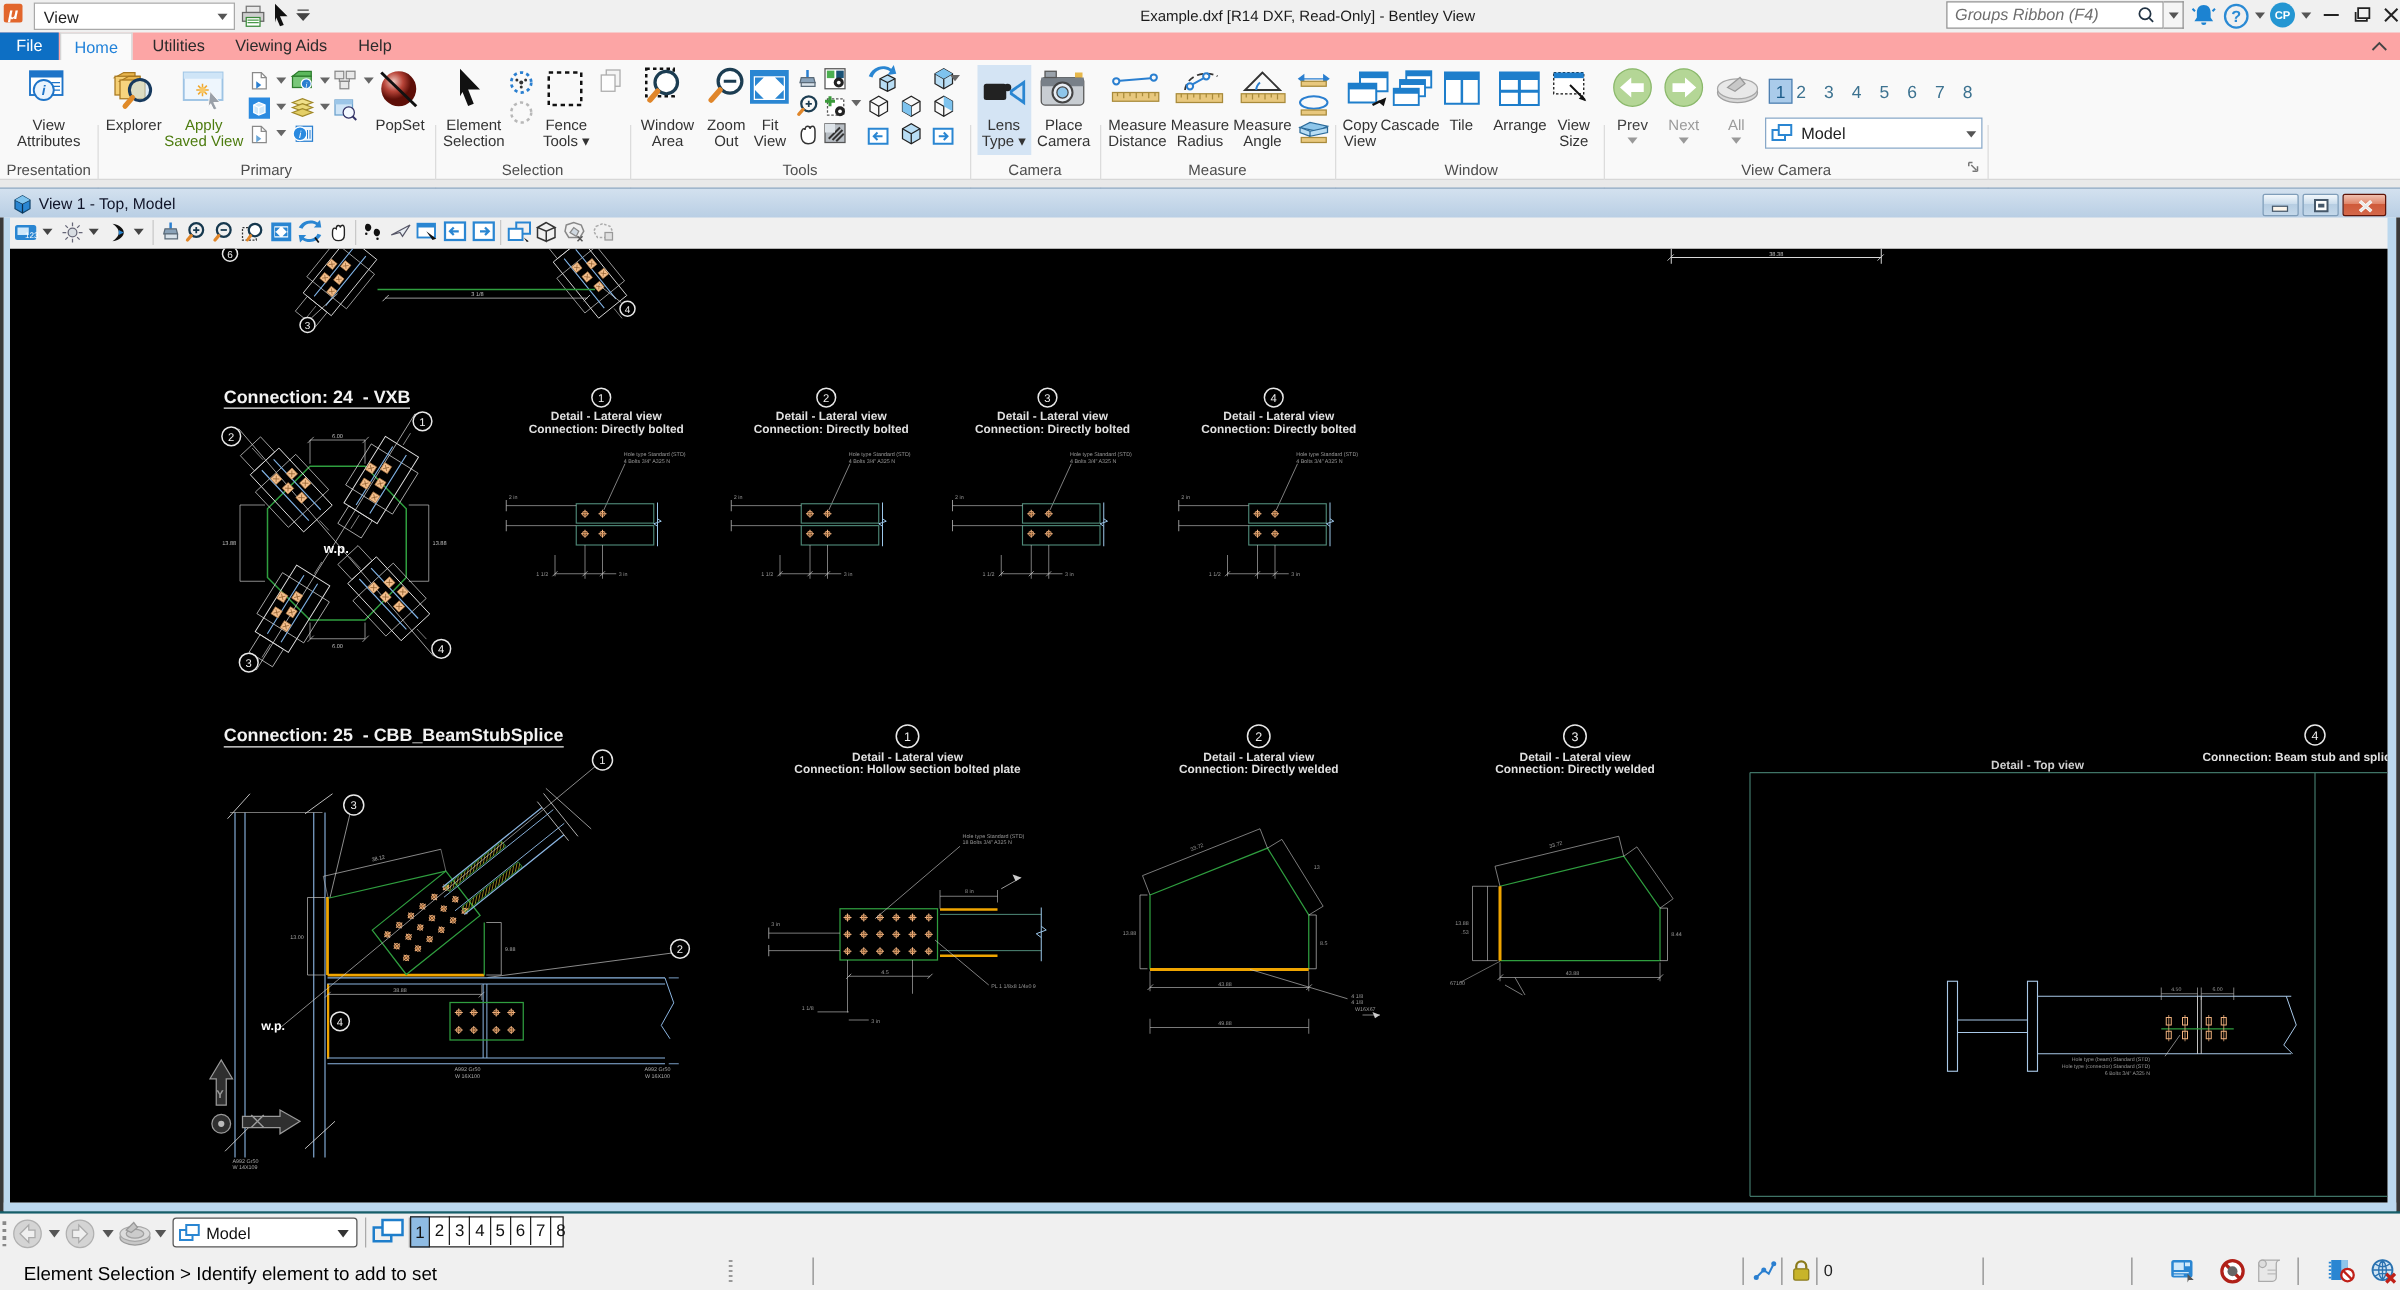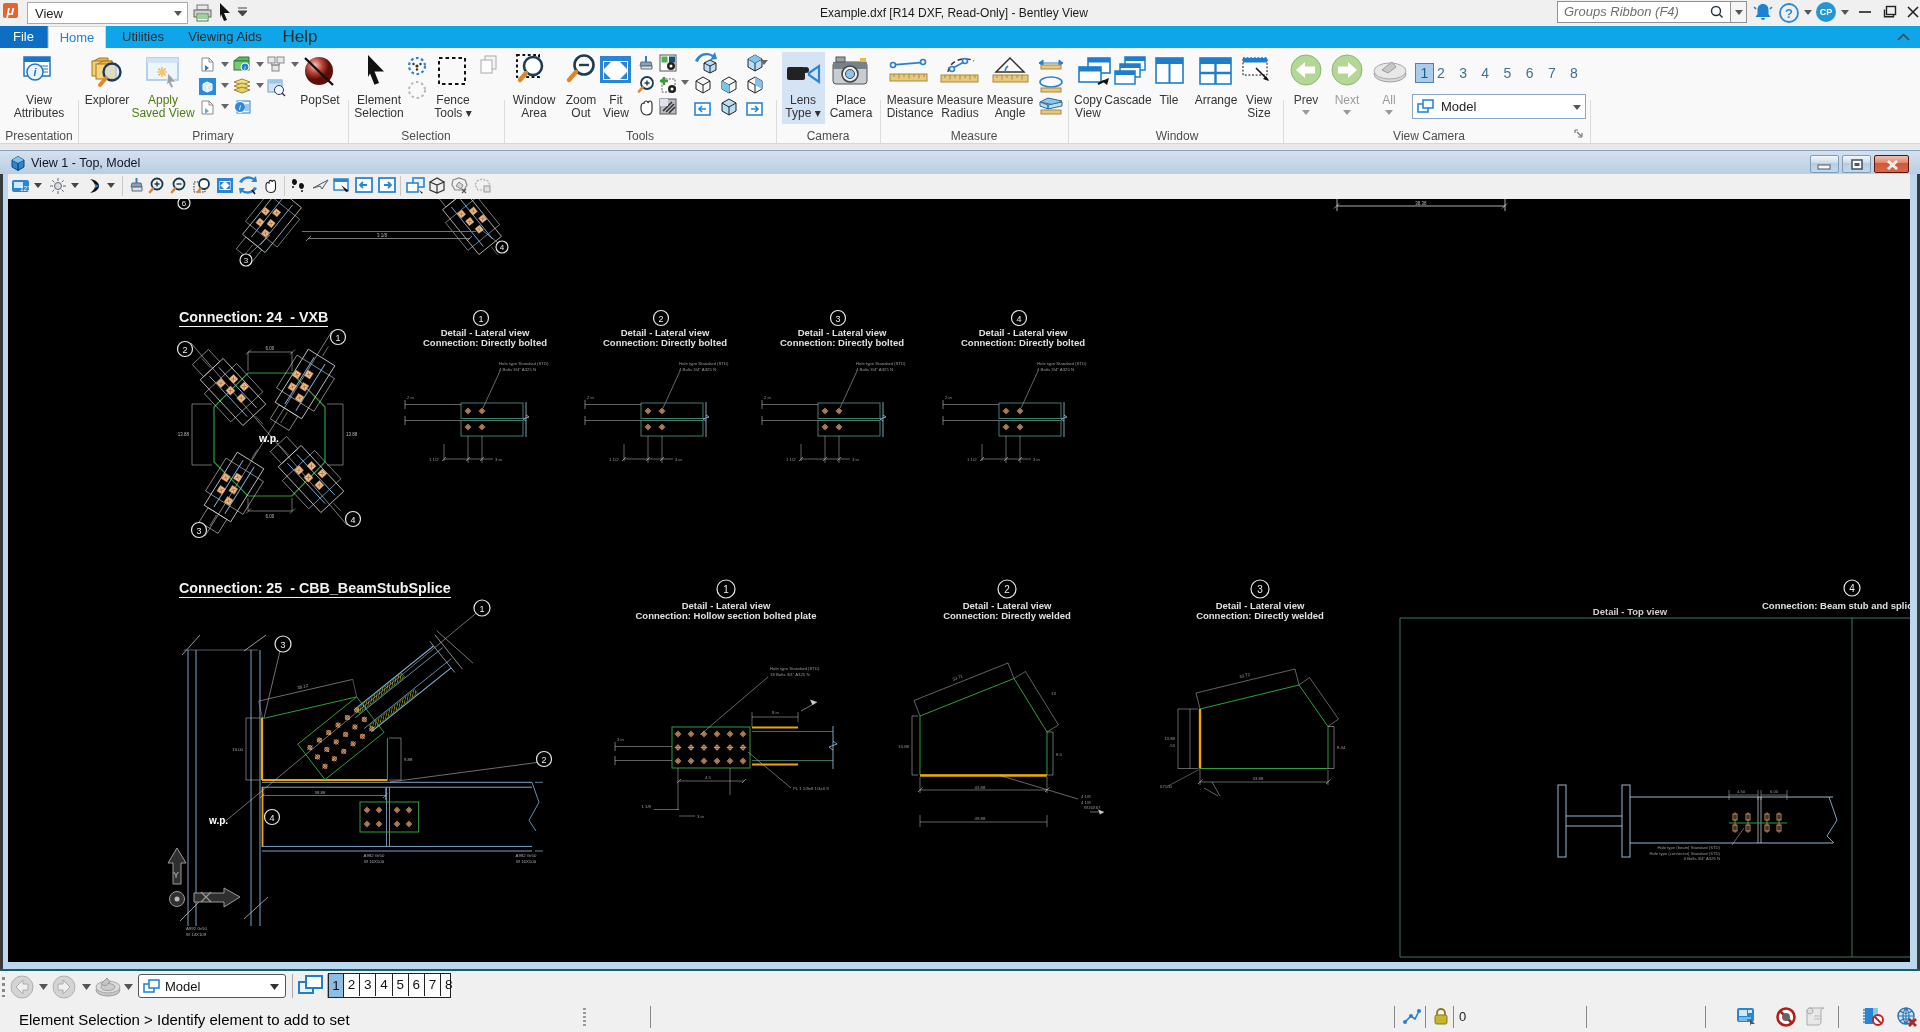--- a/index.html
+++ b/index.html
@@ -29,7 +29,7 @@
  <svg class="ab" style="left:238px;top:8px" width="9" height="9">
       <path d="M0 0h9M0 3h9l-4.5 5z" fill="#444" stroke="#444" stroke-width="1"></path>
     </svg>
- <div class="ab" style="left:820px;top:6px;width:360px;text-align:left;font-size:12px;color:#1a1a1a">Example.dxf [R14 DXF, Read-Only] - Bentley View</div>
+ <div class="ab" style="left:820px;top:6px;width:360px;text-align:right;font-size:12px;color:#1a1a1a">Example.dxf [R14 DXF, Read-Only] - Bentley View</div>
  <div class="ab" style="left:1557px;top:1px;width:172px;height:20px;background:#fff;border:1px solid #909090">
    <div class="ab" style="left:6px;top:2px;font-size:13px;font-style:italic;color:#6e6e6e">Groups Ribbon (F4)</div>
    <svg class="ab" style="left:152px;top:3px" width="14" height="14">

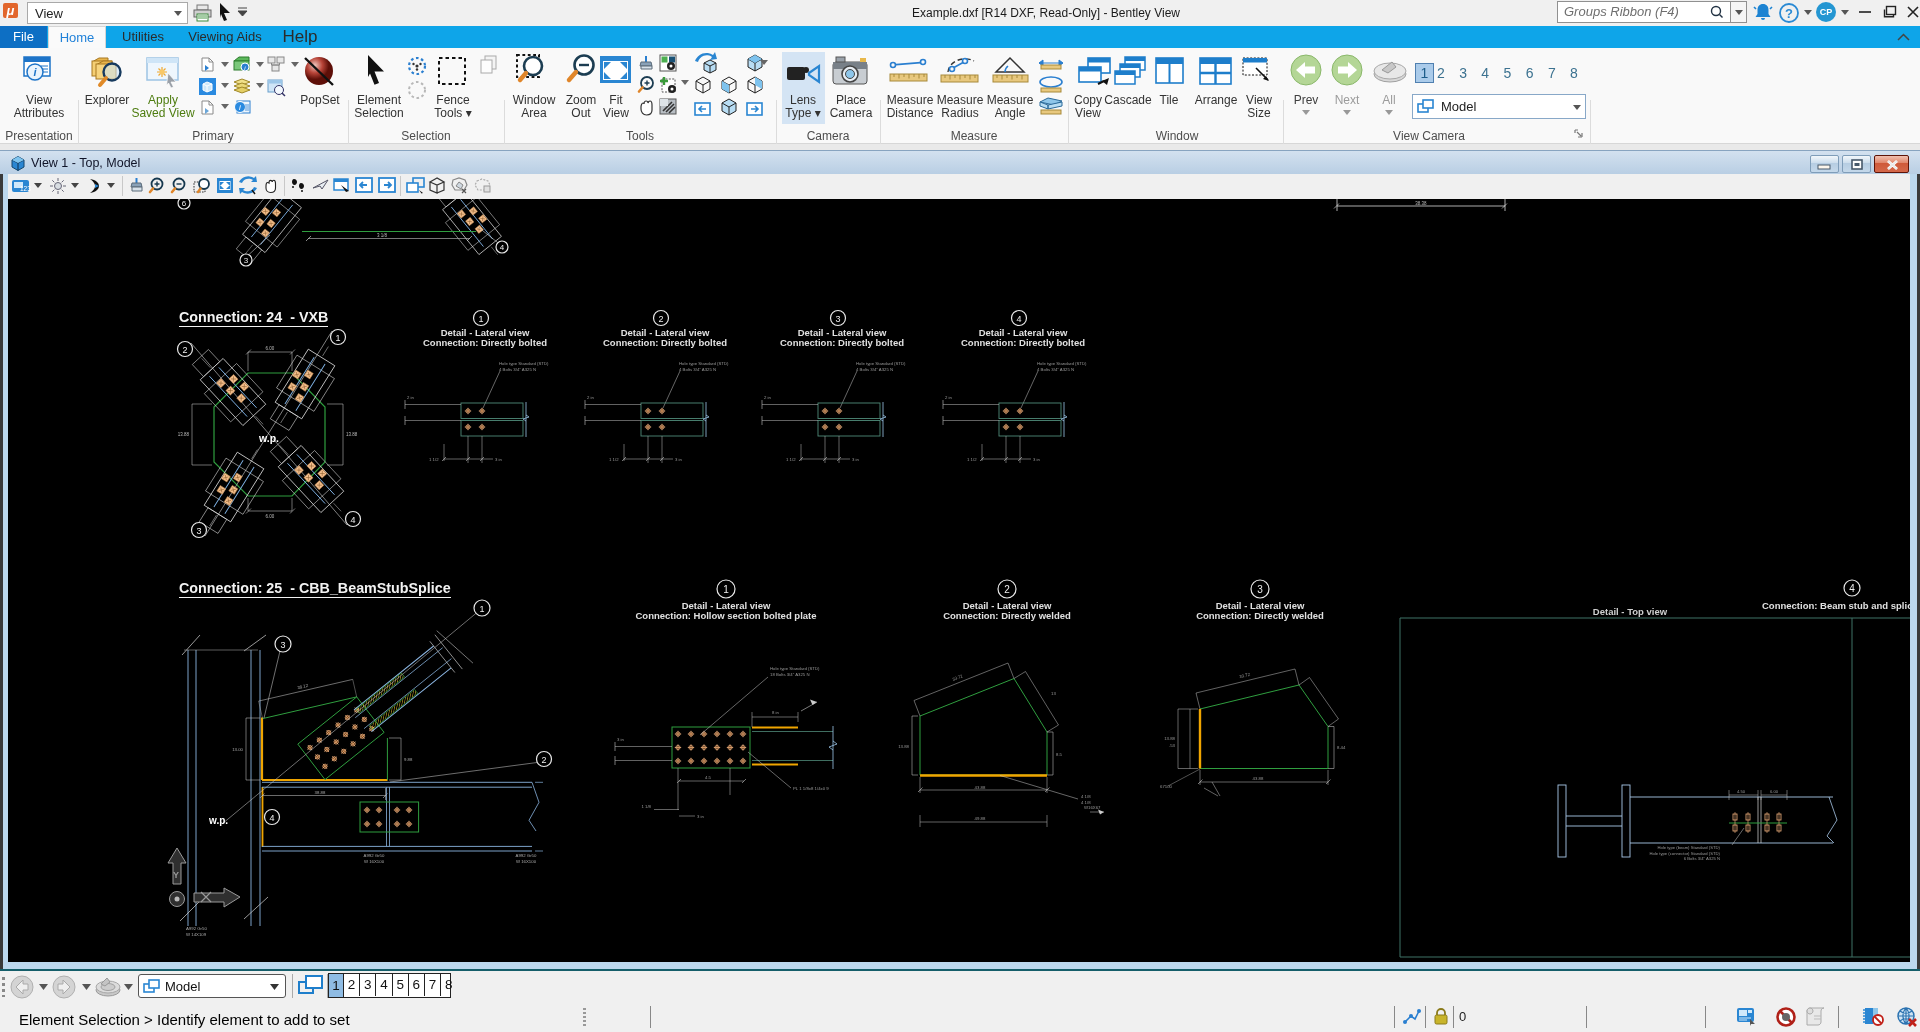--- a/index.html
+++ b/index.html
@@ -70,7 +70,7 @@
     </svg>
 </div>
 
-<div class="ab" style="left:0;top:26px;width:1920px;height:22px;background:#0ea5e9">
+<div class="ab" style="left:0;top:26px;width:1920px;height:22px;background:#fca5a5">
  <div class="ab" style="left:0;top:0;width:47px;height:22px;background:#0d6fc4;color:#fff;font-size:13px;line-height:22px;text-align:center">File</div>
  <div class="ab" style="left:48px;top:0;width:58px;height:22px;background:#fafafa;border:1px solid #d5d5d5;border-bottom:none;box-sizing:border-box;color:#2182d9;font-size:13px;line-height:21px;text-align:center">Home</div>
  <div class="ab" style="left:110px;top:0;width:66px;height:22px;color:#2b2b2b;font-size:13px;line-height:22px;text-align:center">Utilities</div>

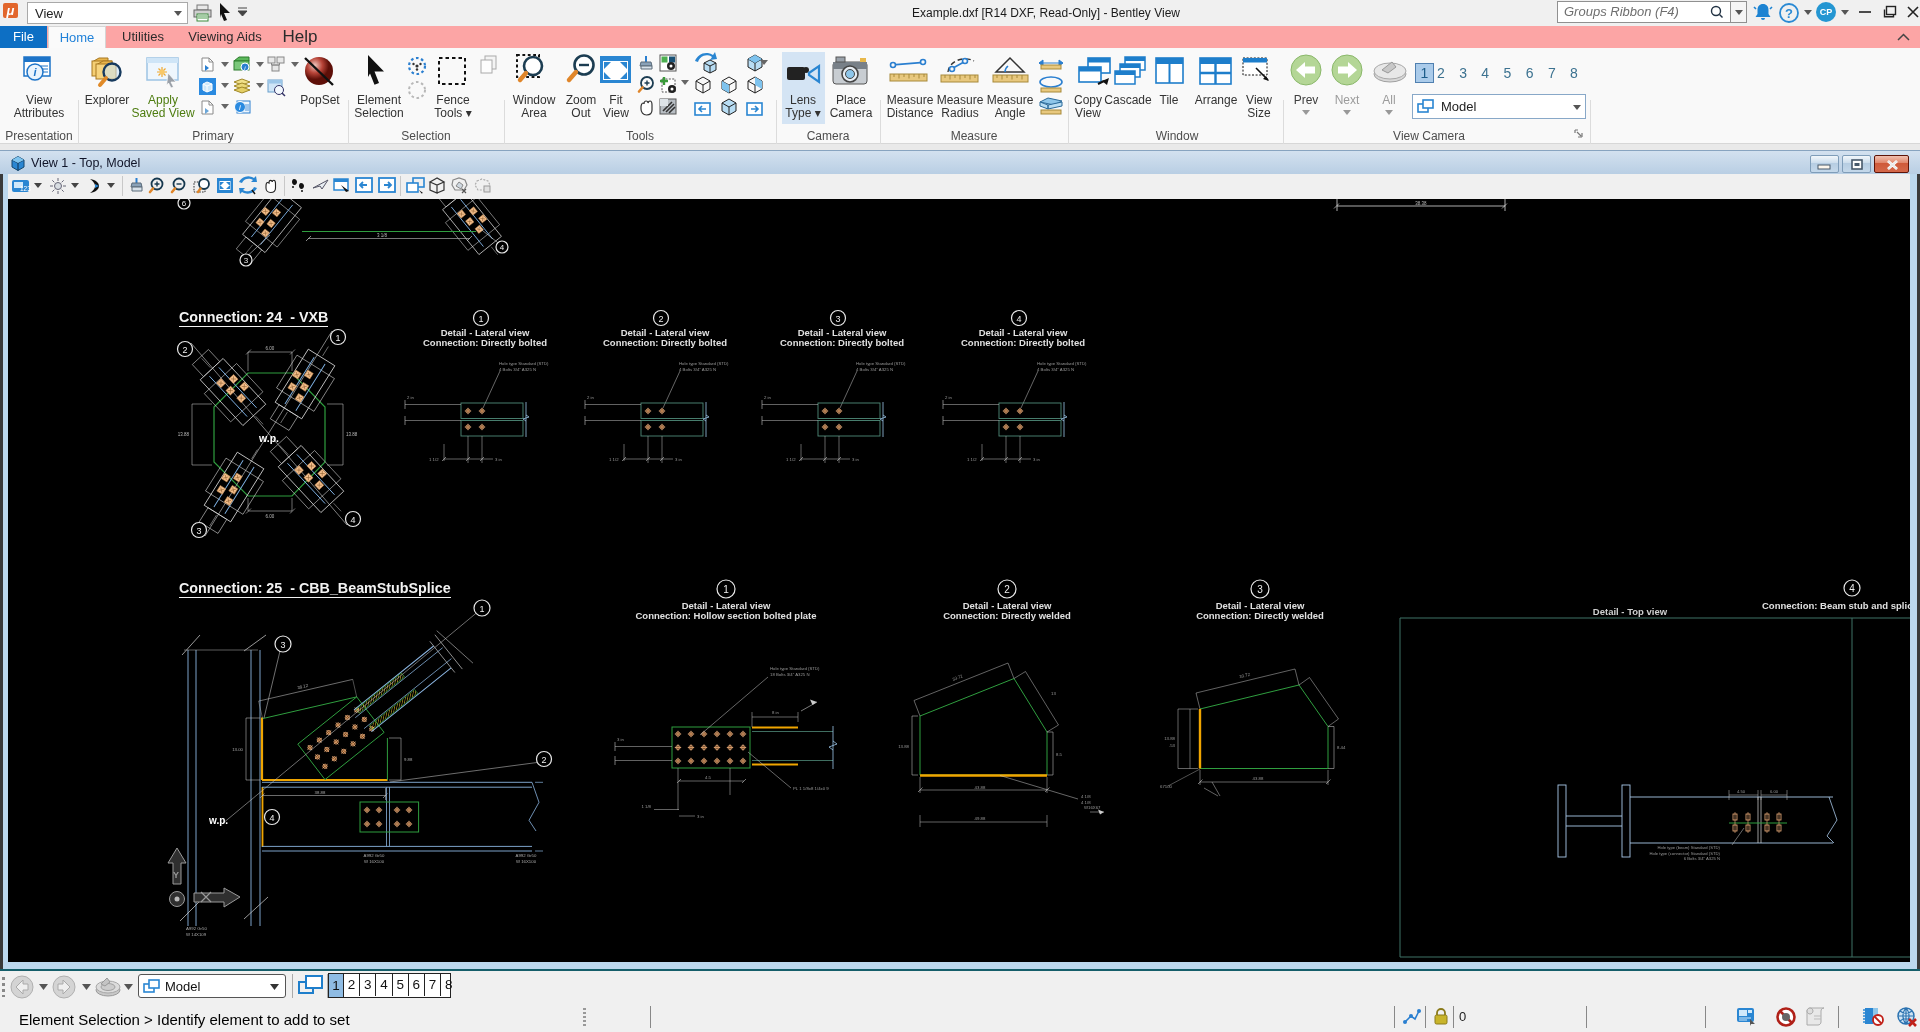--- a/index.html
+++ b/index.html
@@ -75,7 +75,7 @@
  <div class="ab" style="left:48px;top:0;width:58px;height:22px;background:#fafafa;border:1px solid #d5d5d5;border-bottom:none;box-sizing:border-box;color:#2182d9;font-size:13px;line-height:21px;text-align:center">Home</div>
  <div class="ab" style="left:110px;top:0;width:66px;height:22px;color:#2b2b2b;font-size:13px;line-height:22px;text-align:center">Utilities</div>
  <div class="ab" style="left:180px;top:0;width:90px;height:22px;color:#2b2b2b;font-size:13px;line-height:22px;text-align:center">Viewing Aids</div>
- <div class="ab" style="left:276px;top:0;width:48px;height:22px;color:#2b2b2b;font-size:17px;line-height:22px;text-align:center">Help</div>
+ <div class="ab" style="left:276px;top:0;width:48px;height:22px;color:#2b2b2b;font-size:13px;line-height:22px;text-align:center">Help</div>
  <svg class="ab" style="left:1897px;top:7px" width="13" height="8">
       <path d="M1 7l5.5-5.5L12 7" fill="none" stroke="#444" stroke-width="1.5"></path>
     </svg>

